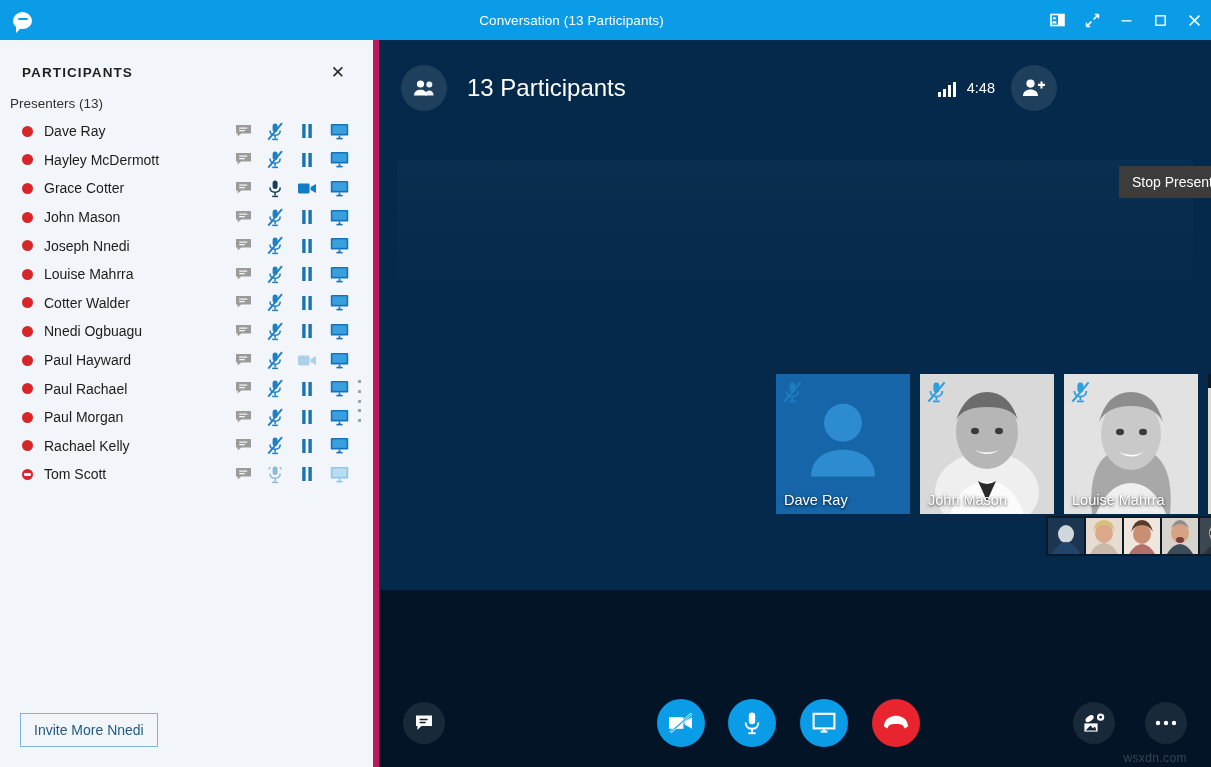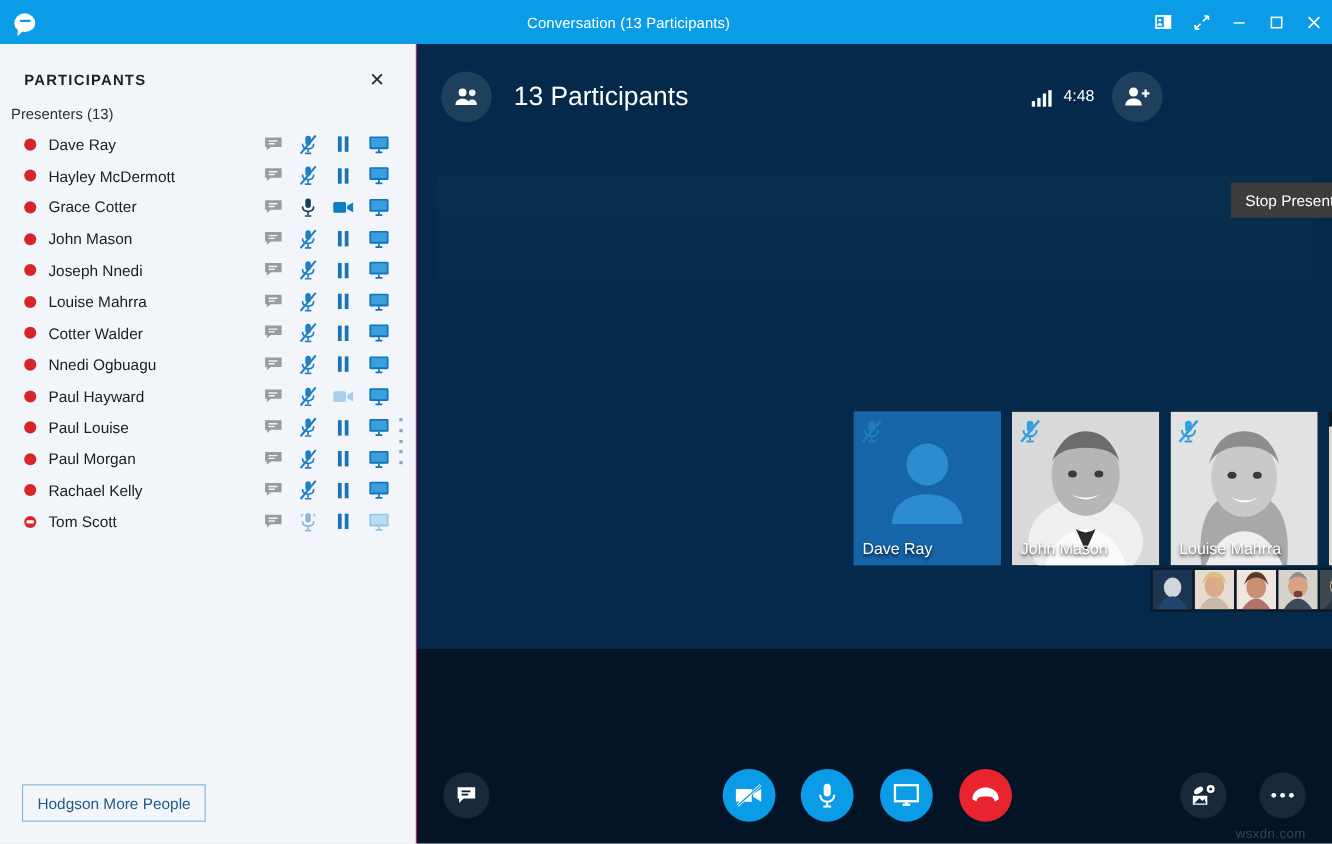--- a/index.html
+++ b/index.html
@@ -52,7 +52,7 @@
   .sidebar {
     position: absolute; top: 40px; left: 0; width: 379px; height: 727px;
     background: #f2f6fa;
-    border-right: 1px solid #be185d;
+    border-right: 6px solid #be185d;
   }
   .sidebar-head {
     display: flex; align-items: center; justify-content: space-between;

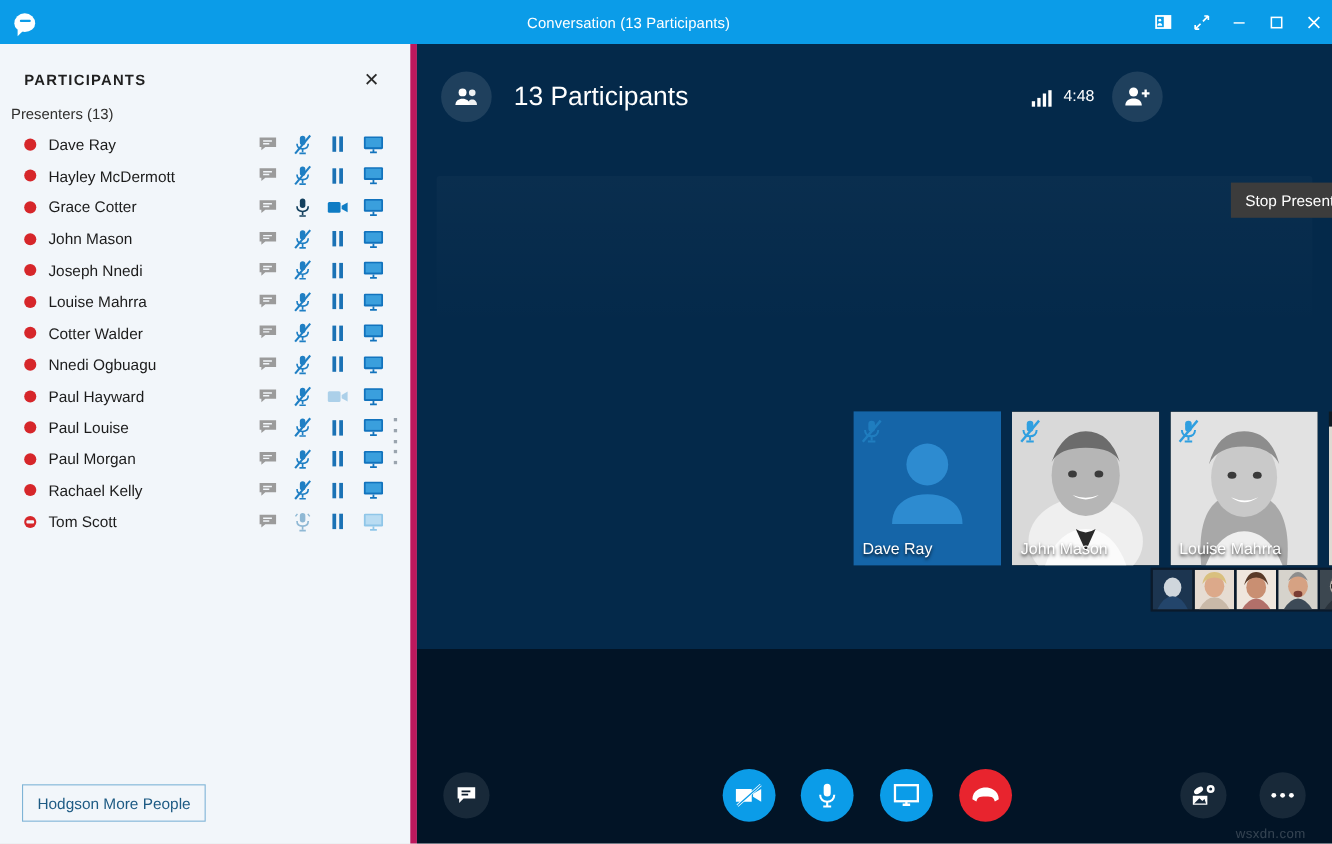--- a/index.html
+++ b/index.html
@@ -581,7 +581,7 @@
         </div>
         <div class="prow">
           <span class="pdot"></span>
-          <span class="pname">Paul Louise</span>
+          <span class="pname">Paul Rachael</span>
           <span class="picons">
             <span class="picon">
               <svg width="17" height="15" viewBox="0 0 17 15">

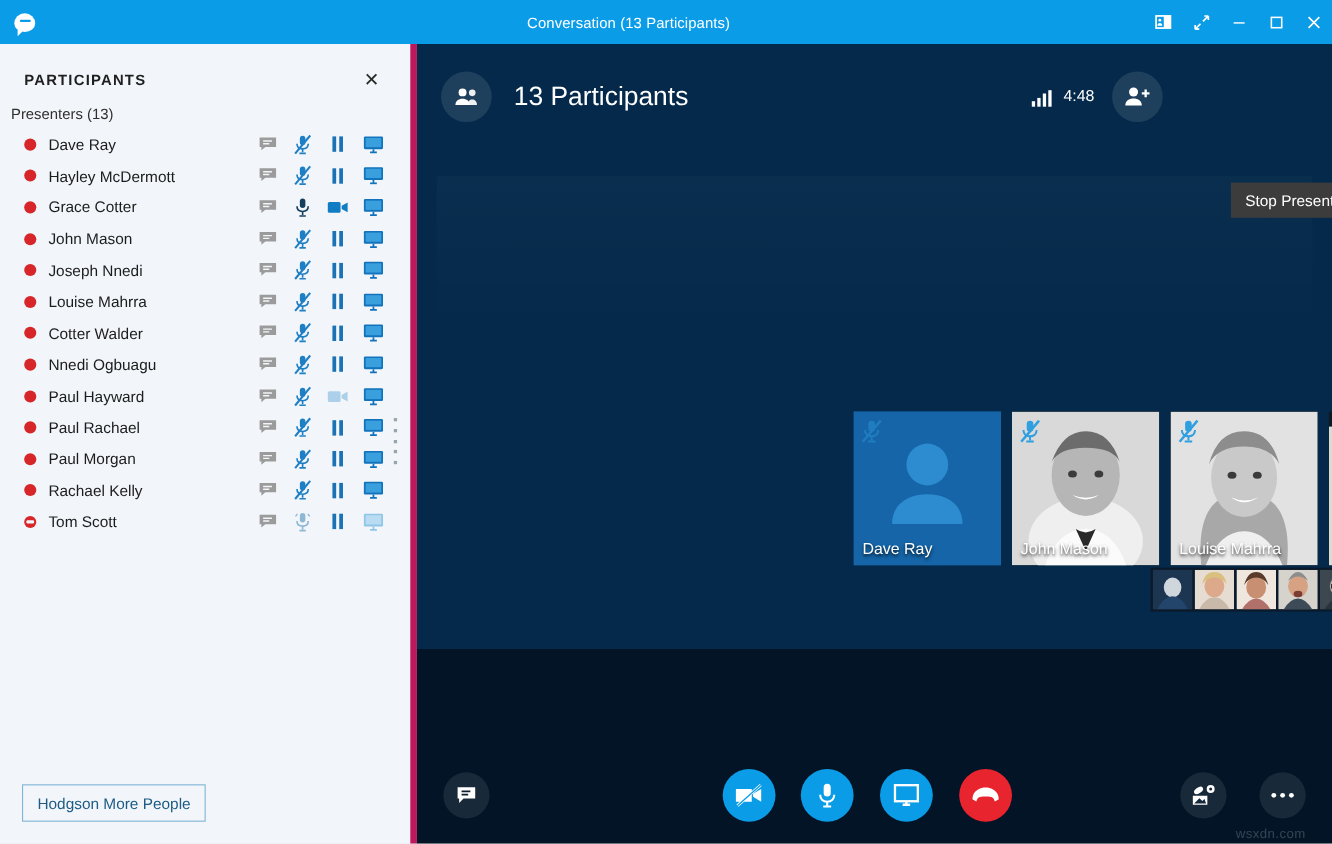--- a/index.html
+++ b/index.html
@@ -730,7 +730,7 @@
     </div>
 
     <div class="sidebar-foot">
-      <button class="ghost-btn">Hodgson More People</button>
+      <button class="ghost-btn">Invite More Nnedi</button>
     </div>
   </div>
 

